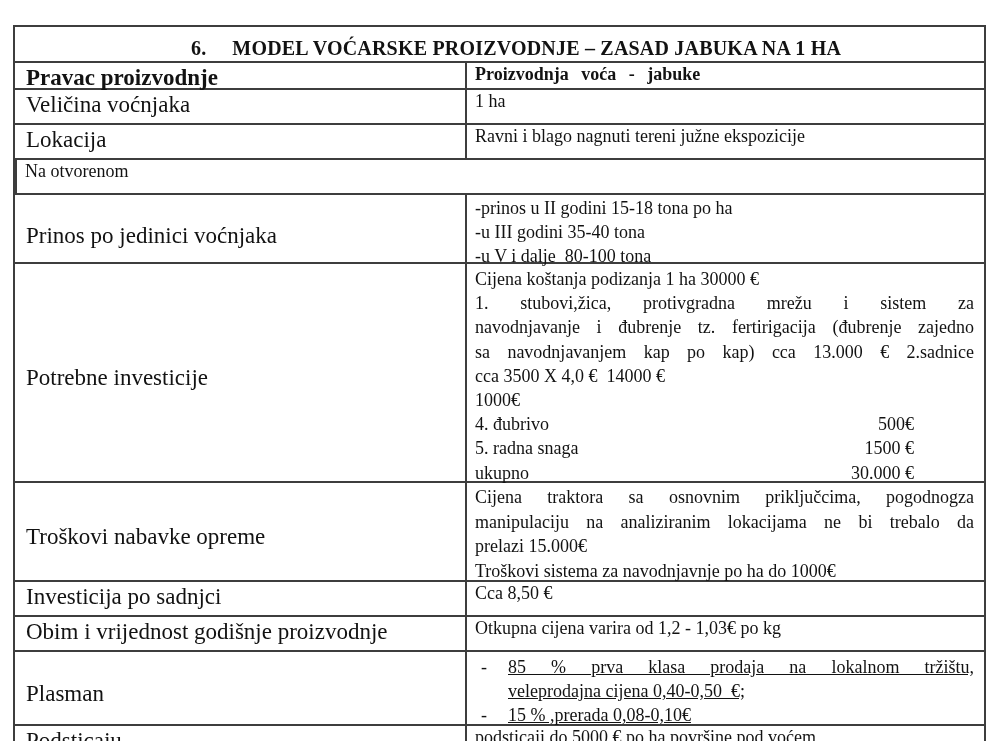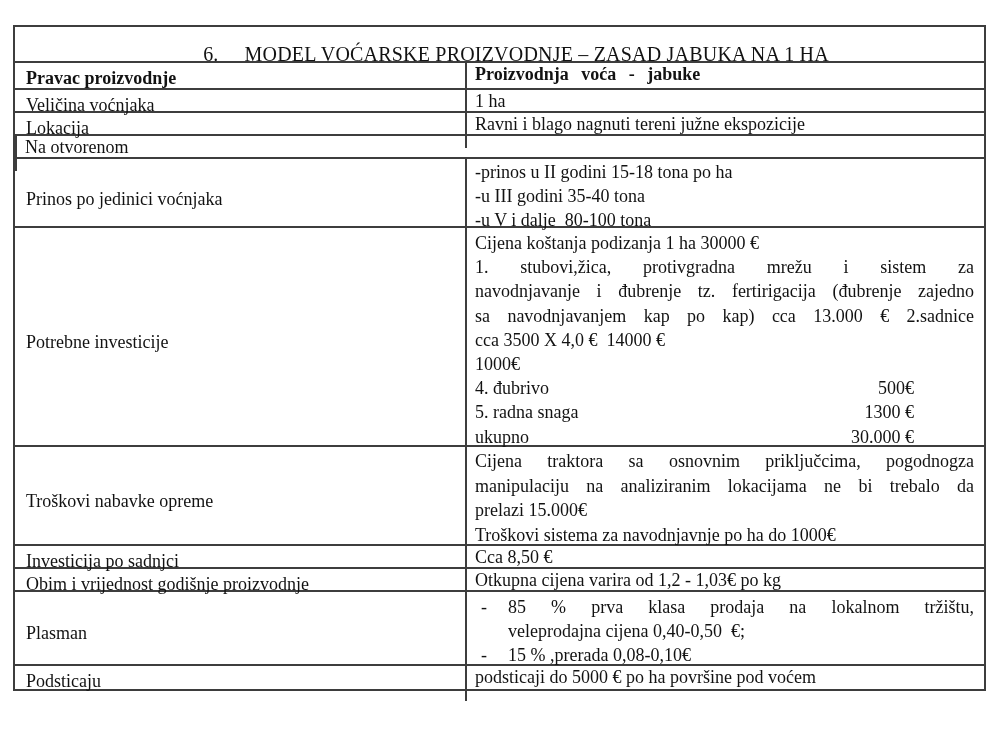--- a/index.html
+++ b/index.html
@@ -28,7 +28,7 @@
   .r-oprema{height:99px;}
   .r-plasman{height:74px;}
   .title-line{
-    text-align:center;font-weight:normal;font-size:20px;padding-top:16px;
+    text-align:center;font-weight:bold;font-size:20px;padding-top:10px;
     letter-spacing:0.2px;
     margin-left:33px;
   }

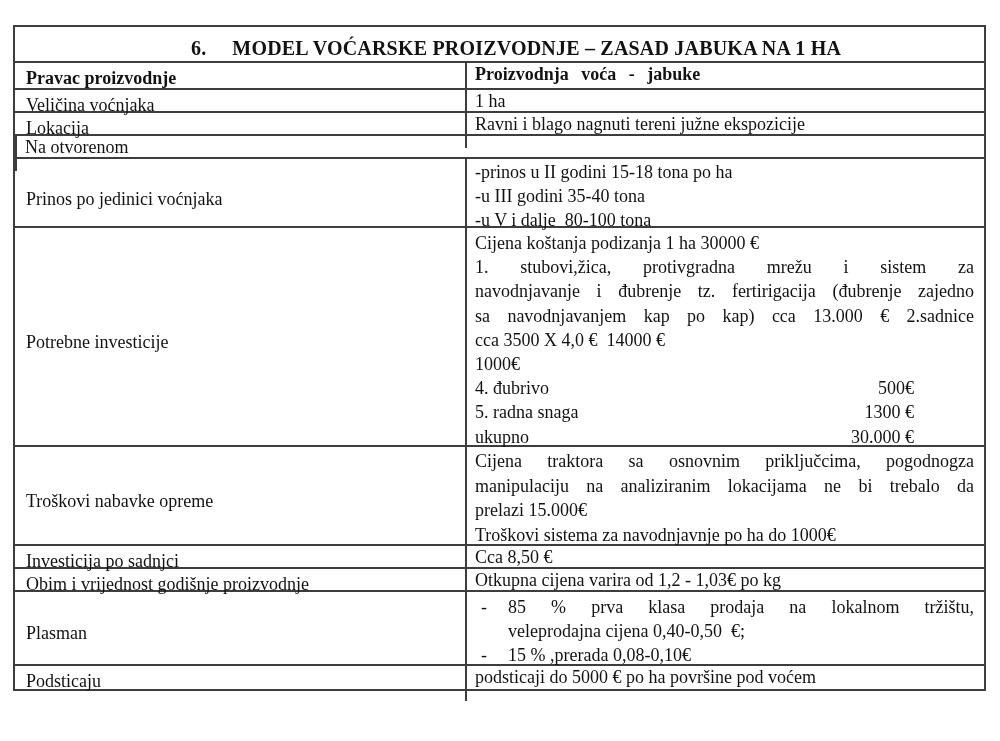--- a/index.html
+++ b/index.html
@@ -15,7 +15,7 @@
   .row{display:grid;grid-template-columns:450px 1fr;border-bottom:2px solid #3d3d3d;box-sizing:border-box;}
   .row:last-child{border-bottom:none;}
   .row-full{display:block;}
-  .cell-l{display:flex;align-items:center;padding:1px 4px 6px 11px;font-size:18px;box-sizing:border-box;}
+  .cell-l{display:flex;align-items:center;padding:1px 4px 6px 11px;font-size:23px;box-sizing:border-box;}
   .cell-r{border-left:2px solid #3d3d3d;padding:1px 10px 13px 8px;font-size:18px;box-sizing:border-box;}
   .cell-r.vcenter{display:flex;align-items:center;}
   .bold{font-weight:bold;}

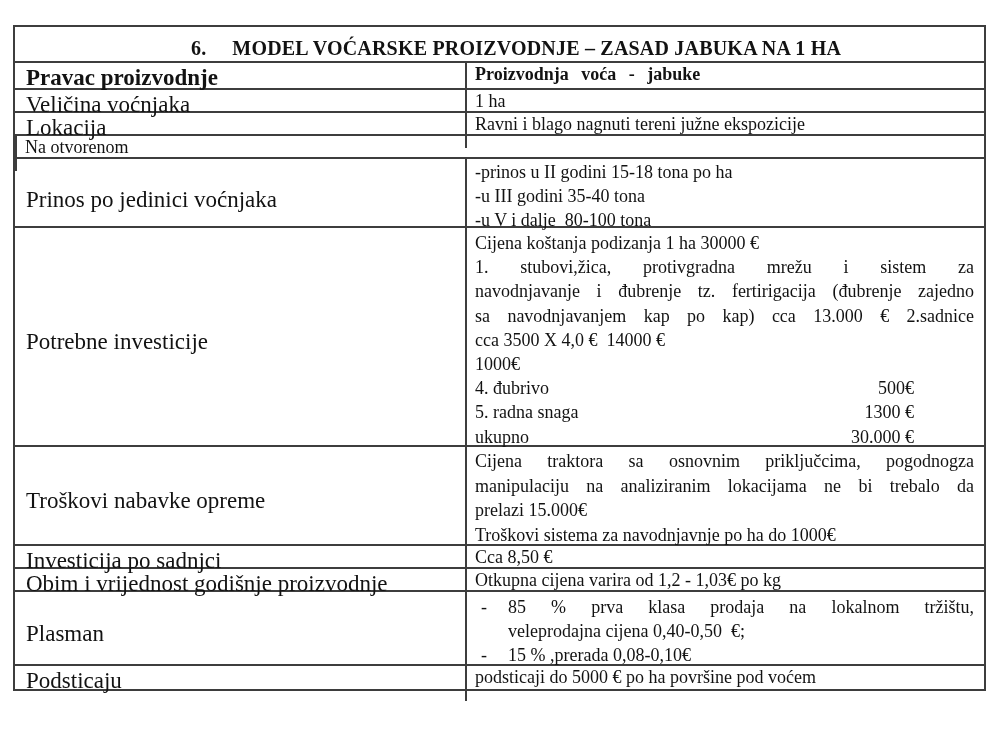--- a/index.html
+++ b/index.html
@@ -22,7 +22,7 @@
   
   .r-title{height:36px;}
   .r-header{height:27px;}
-  .r-s{height:23px;}
+  .r-s{height:35px;}
   .r-prinos{height:69px;}
   .r-invest{height:219px;}
   .r-oprema{height:99px;}

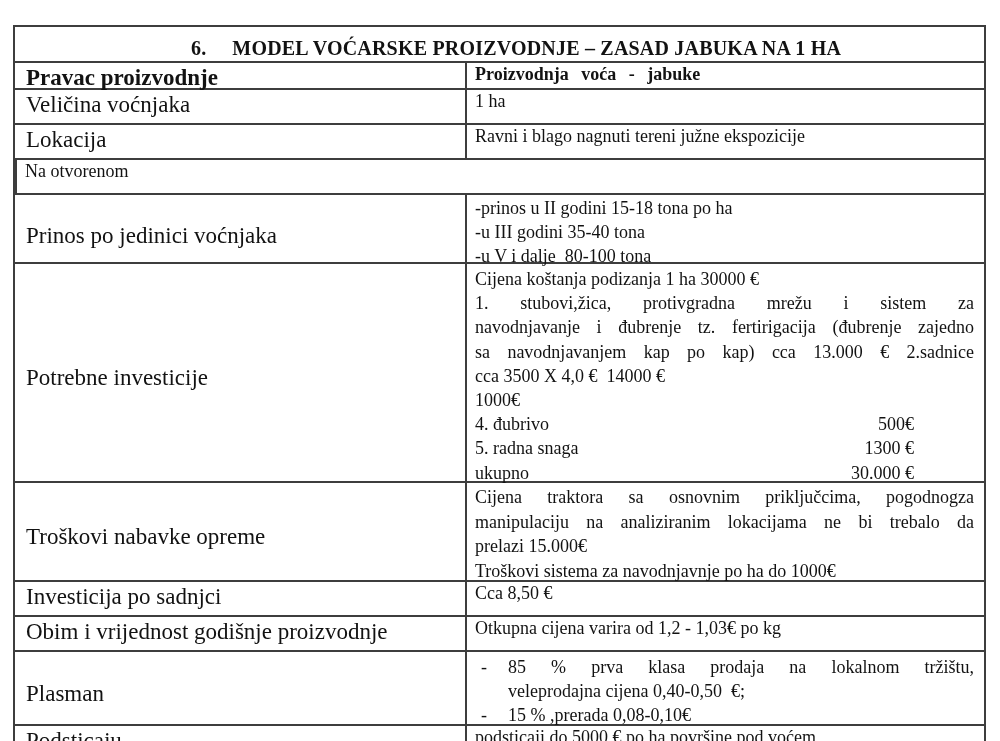--- a/index.html
+++ b/index.html
@@ -107,7 +107,7 @@
         </div>
         <div class="aline">
           <span>5. radna snaga</span>
-          <span class="amt">1300 €</span>
+          <span class="amt">1500 €</span>
         </div>
         <div class="aline">
           <span>ukupno</span>

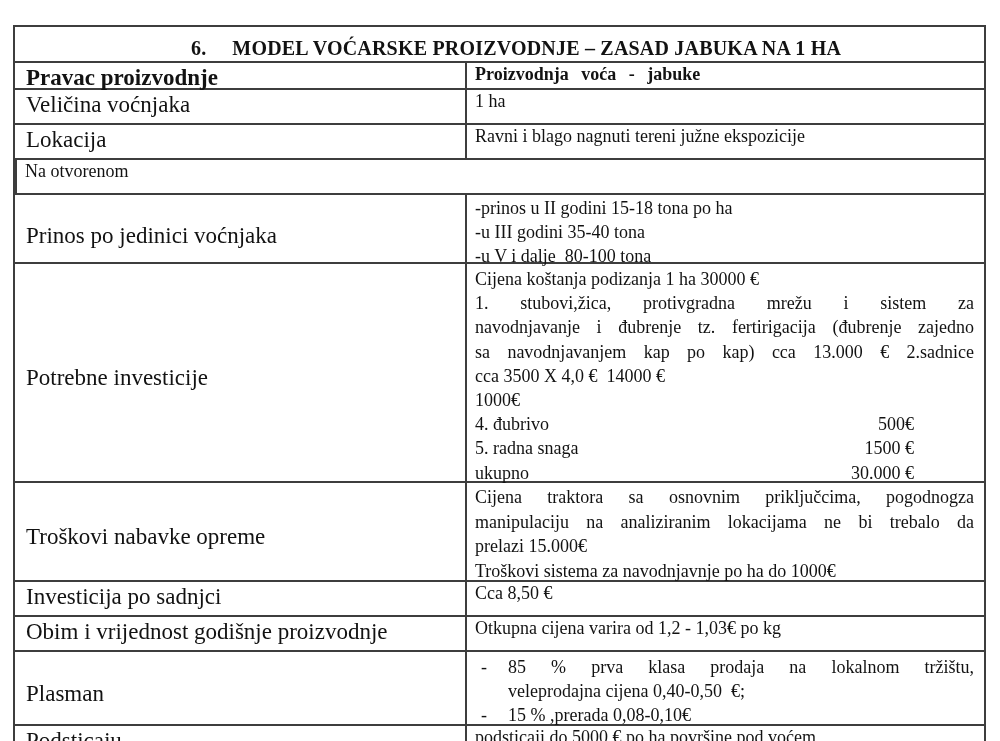--- a/index.html
+++ b/index.html
@@ -47,7 +47,7 @@
   .bullet{display:flex;}
   .bullet .marker{width:33px;padding-left:6px;box-sizing:border-box;line-height:24px;}
   .bullet .btext{flex:1;}
-  .bullet .btext .pline,.bullet .btext .jline{line-height:24px;}
+  .bullet .btext .pline,.bullet .btext .jline{line-height:24px;text-decoration:underline;}
 </style>
 </head>
 <body>

